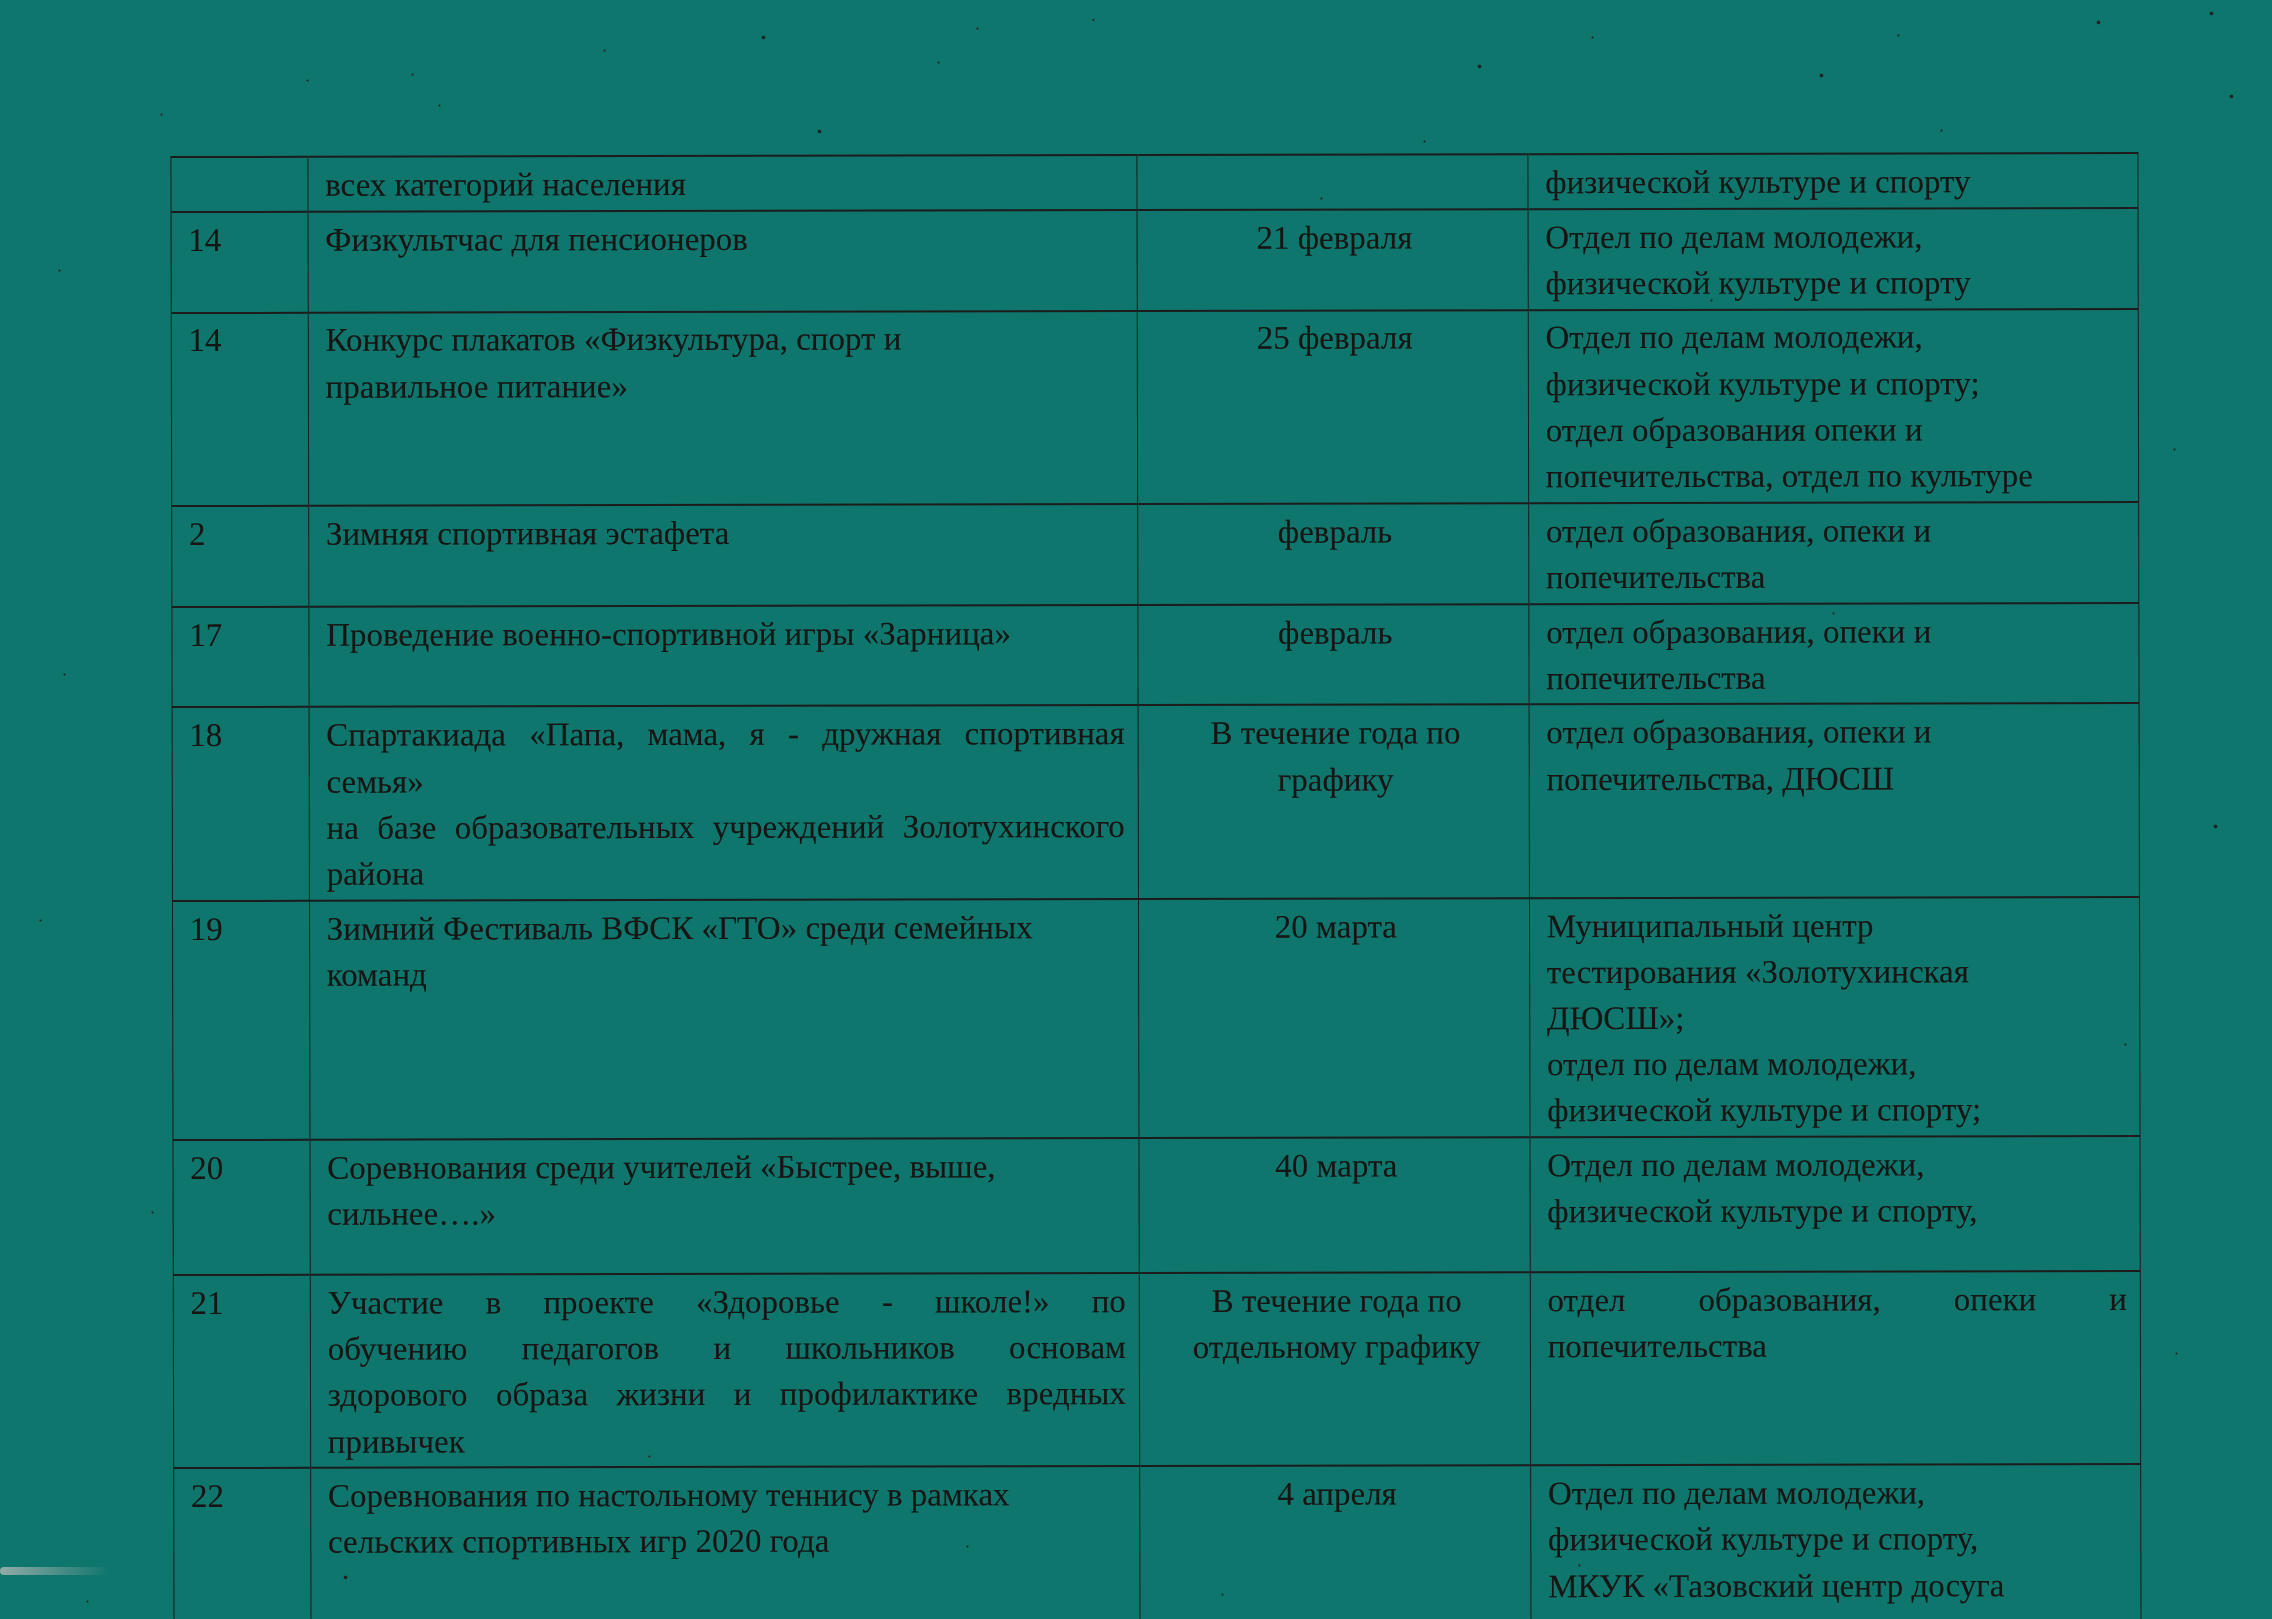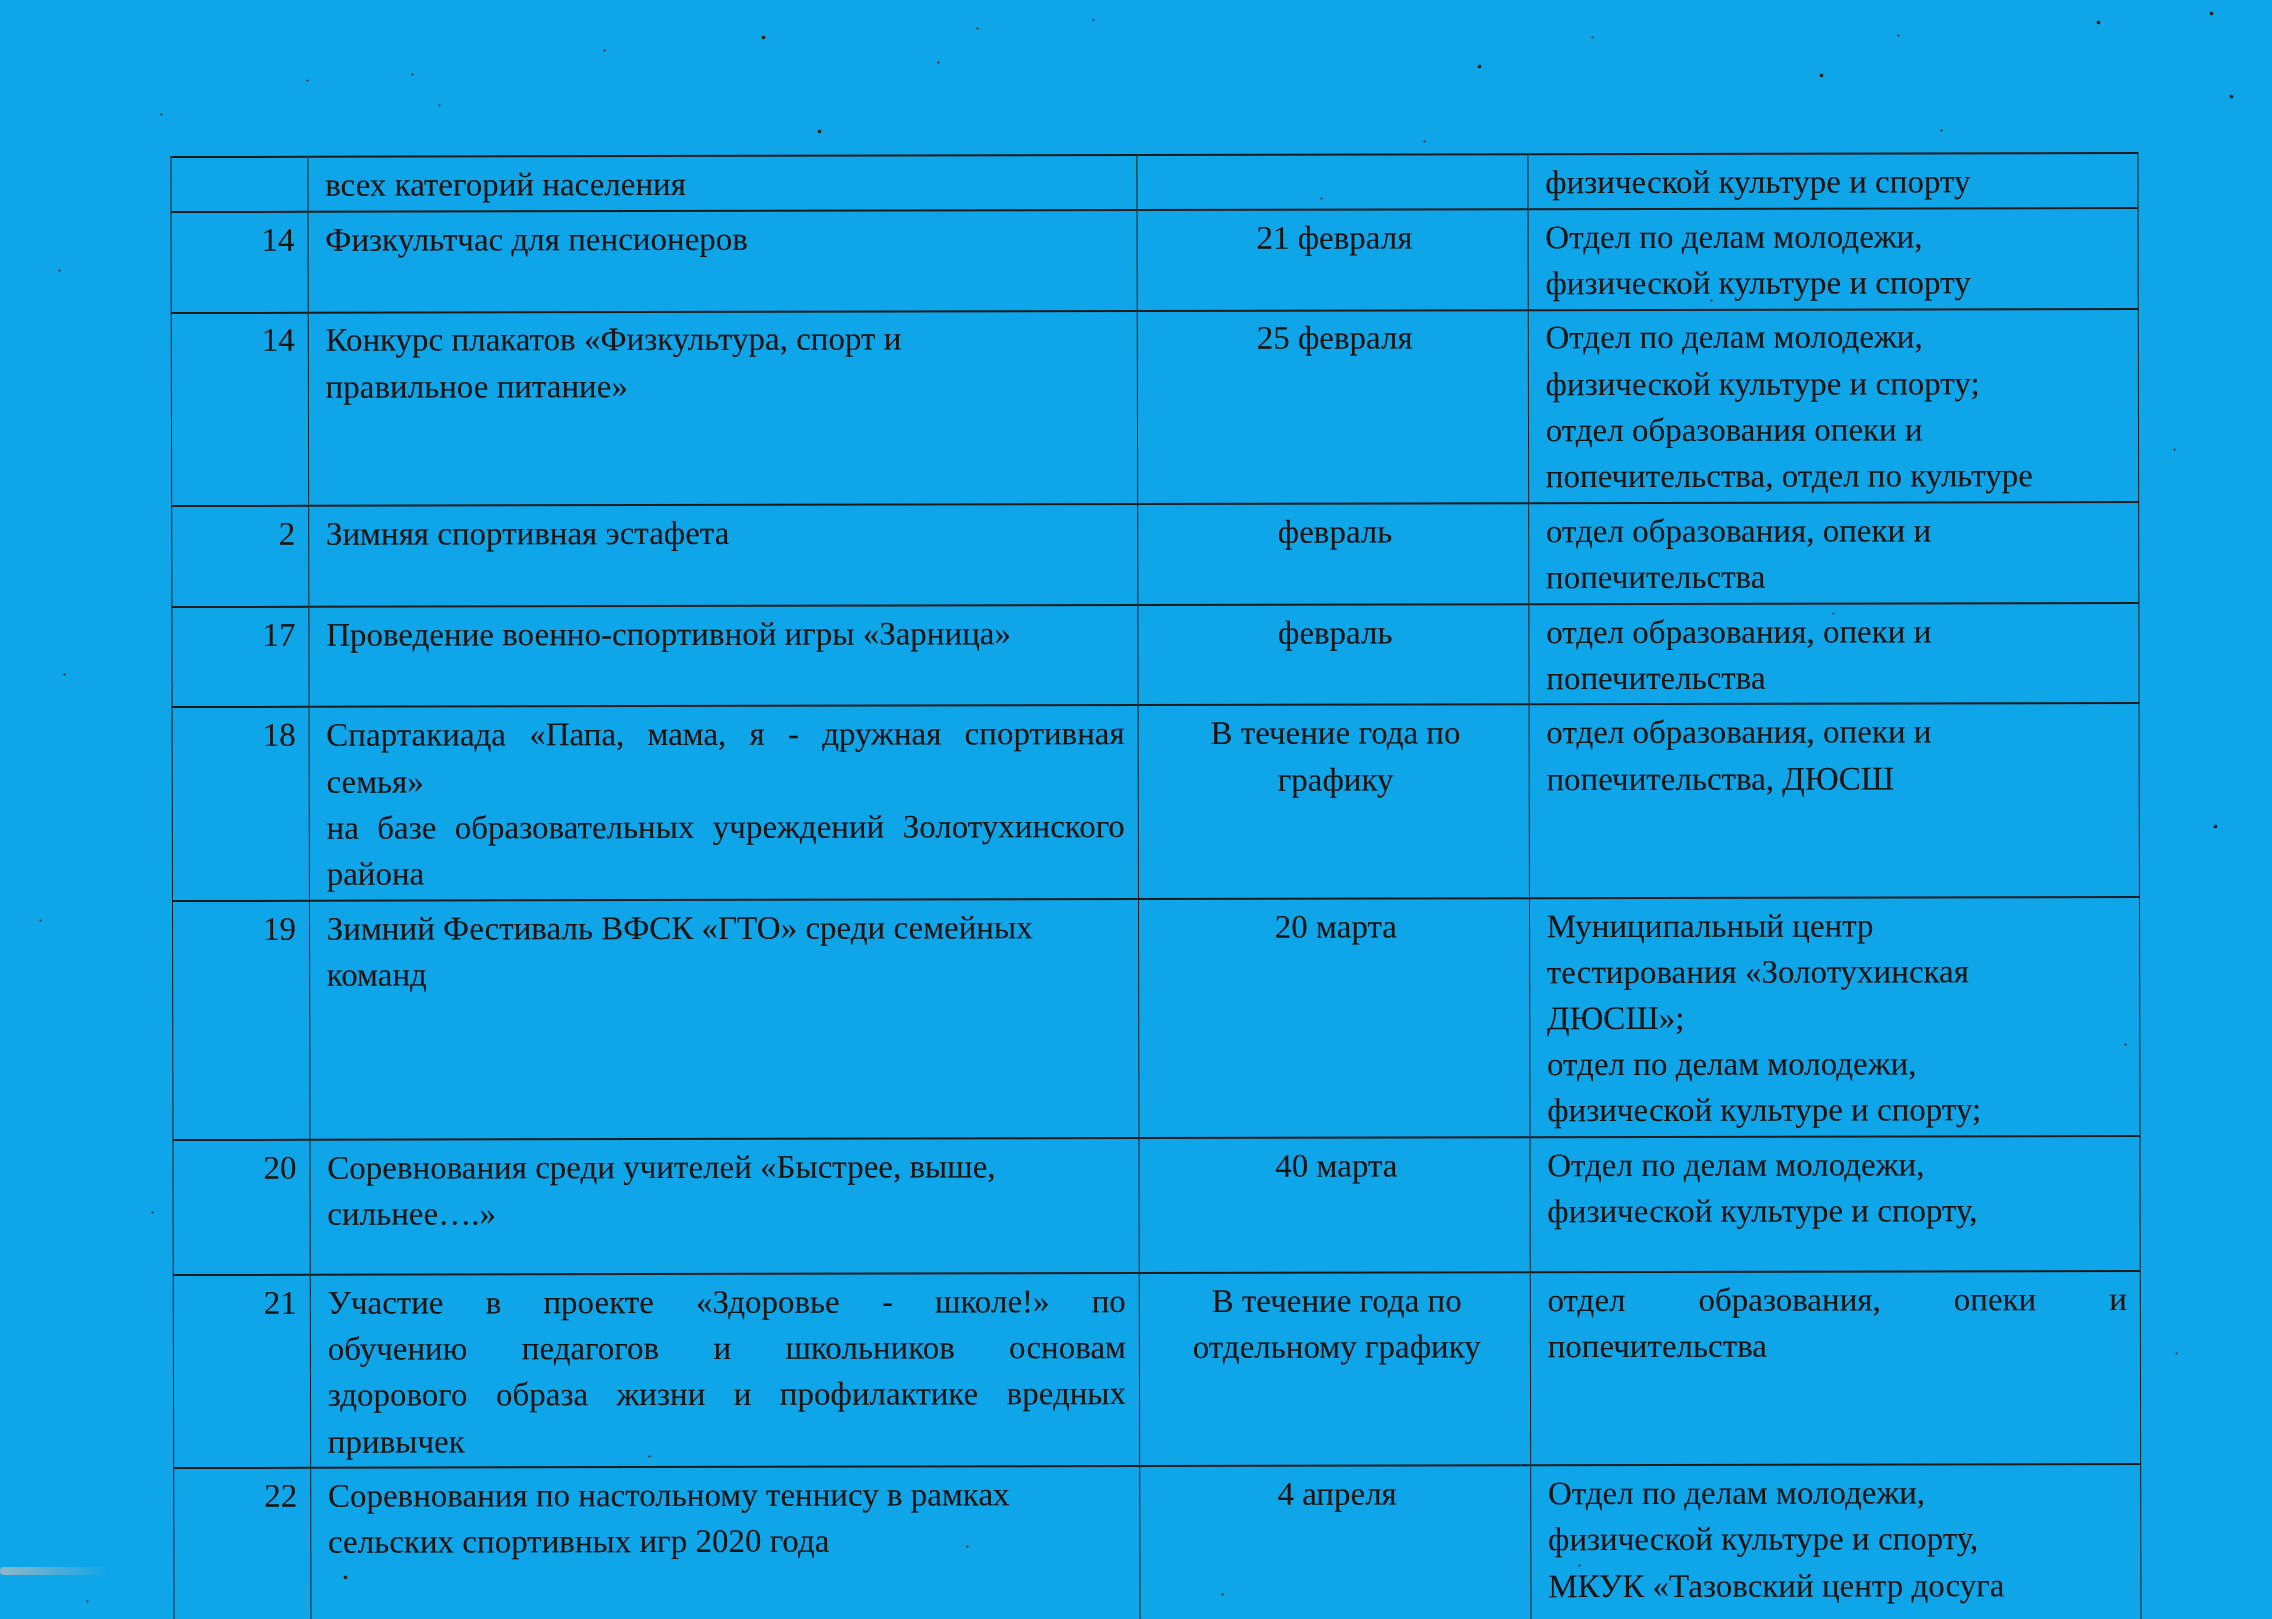--- a/index.html
+++ b/index.html
@@ -6,7 +6,7 @@
   .page{
     position:relative;
     width:2273px;height:1619px;
-    background:#0ea5e9;
+    background:#0f766e;
     overflow:hidden;
     font-family:"Liberation Serif","DejaVu Serif",serif;
     color:#171513;

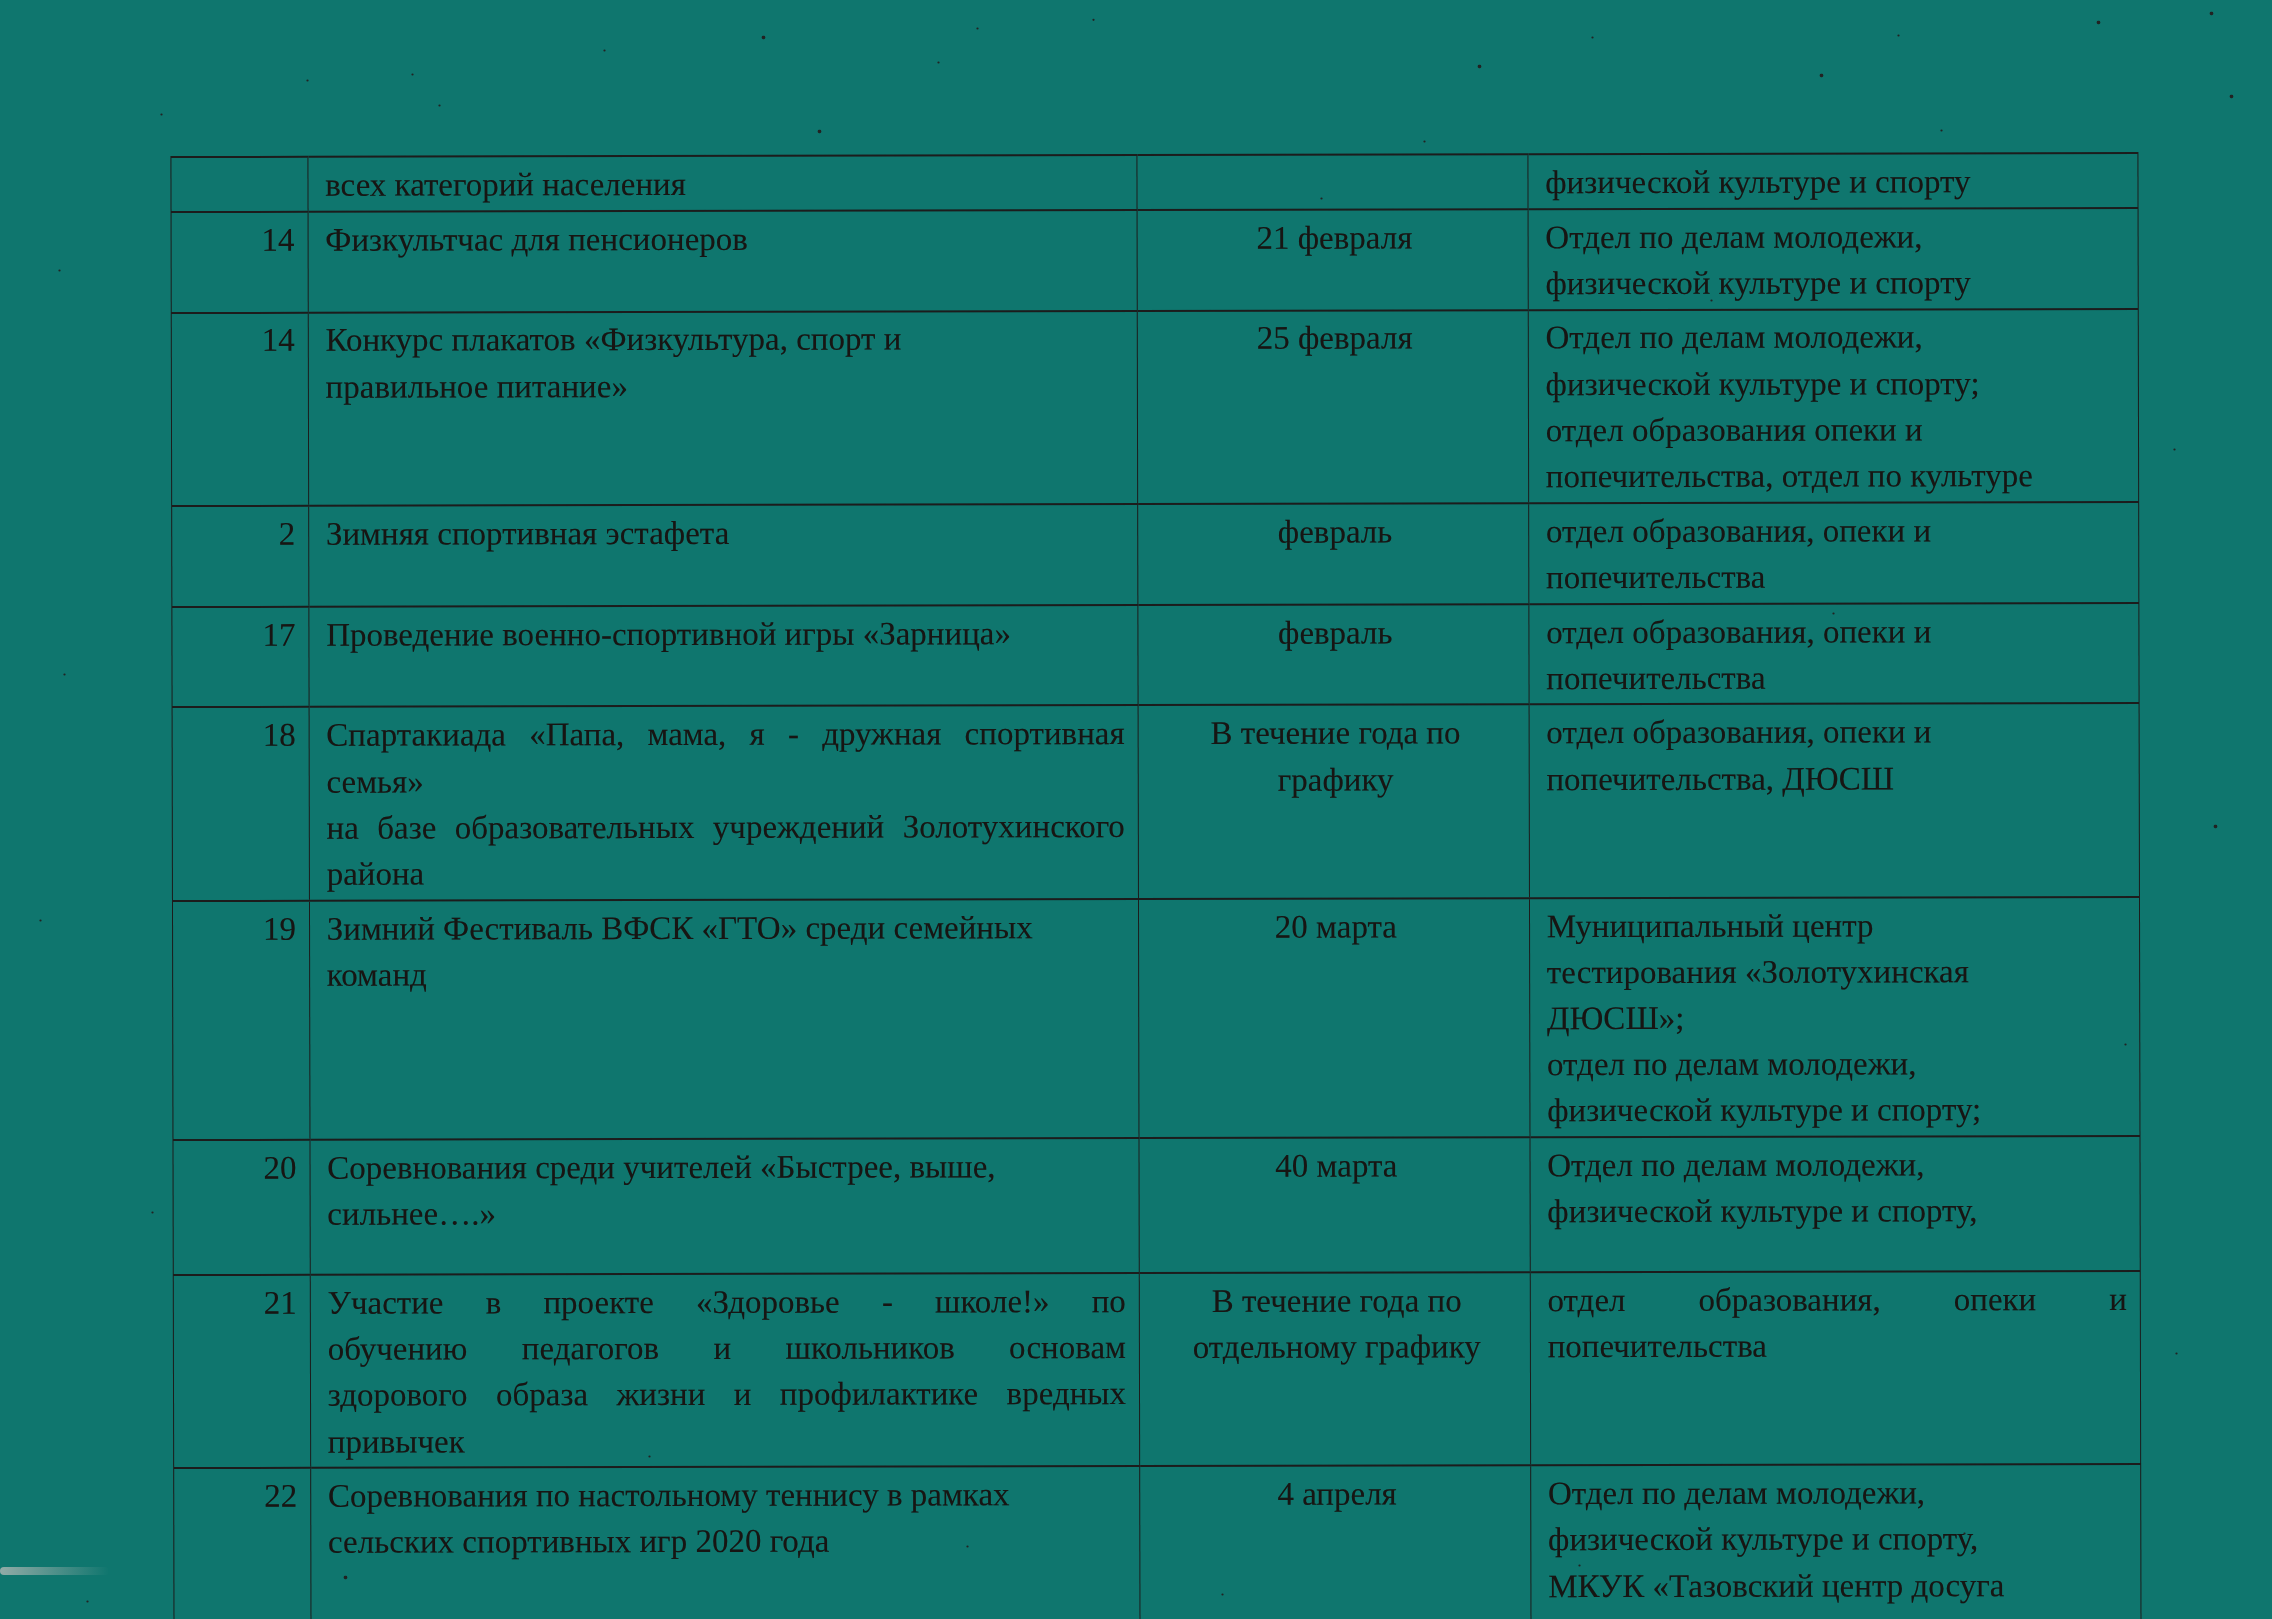--- a/index.html
+++ b/index.html
@@ -56,7 +56,7 @@
   tr.r3{height:86px} tr.r4{height:92px} tr.r5{height:161px}
   tr.r6{height:199px} tr.r7{height:135px} tr.r8{height:180px}
   tr.r9{height:177px}
-  .c-num{text-align:right;font-size:35px;padding-top:7.7px;}
+  .c-num{text-align:left;font-size:35px;padding-top:7.7px;}
   .c-event{white-space:pre-line;}
   .c-date{text-align:center;white-space:pre-line;font-size:33px;line-height:1.4;padding-top:6.4px;}
   .c-resp{white-space:pre-line;padding-left:10.3px;padding-right:15.4px;}

